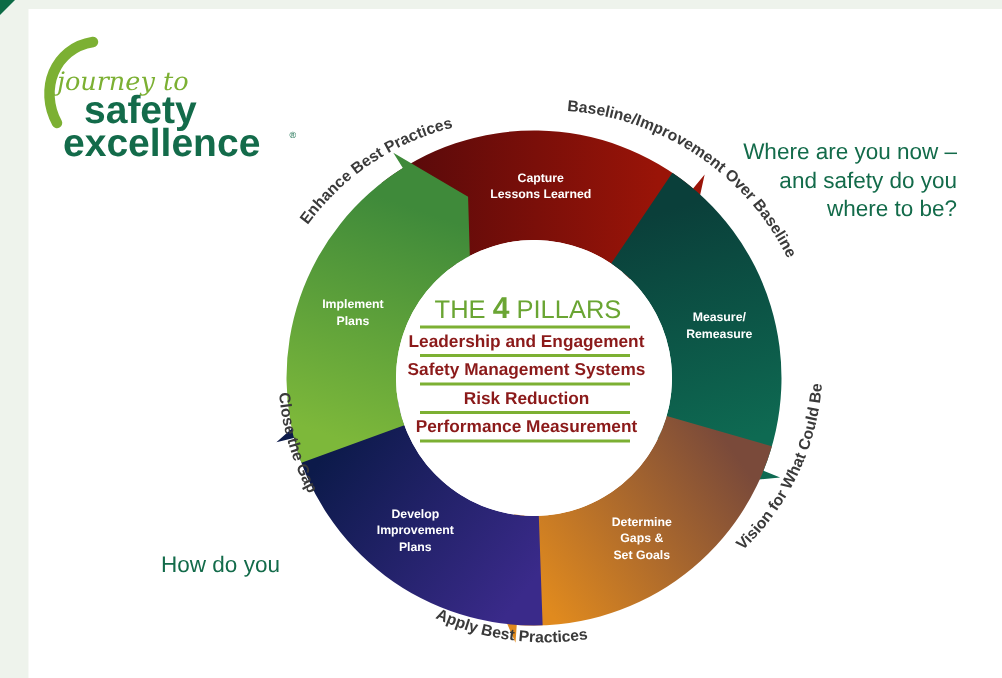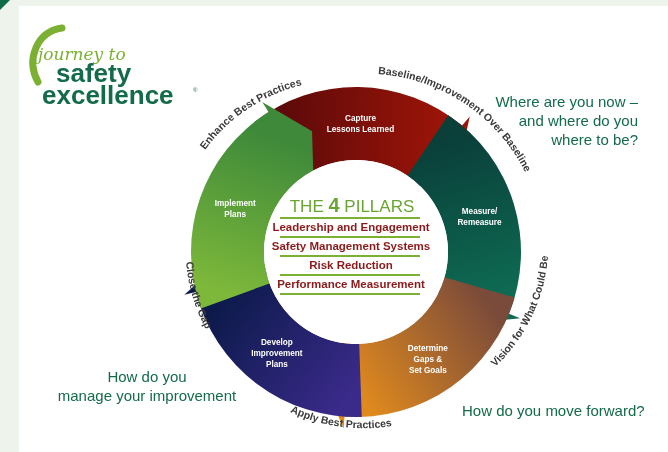--- a/index.html
+++ b/index.html
@@ -35,7 +35,7 @@
 
   <div class="q" id="q-tr">
     <div>Where are you now –</div>
-    <div>and where do you</div>
+    <div>and safety do you</div>
     <div>where to be?</div>
   </div>
   <div class="q" id="q-bl">

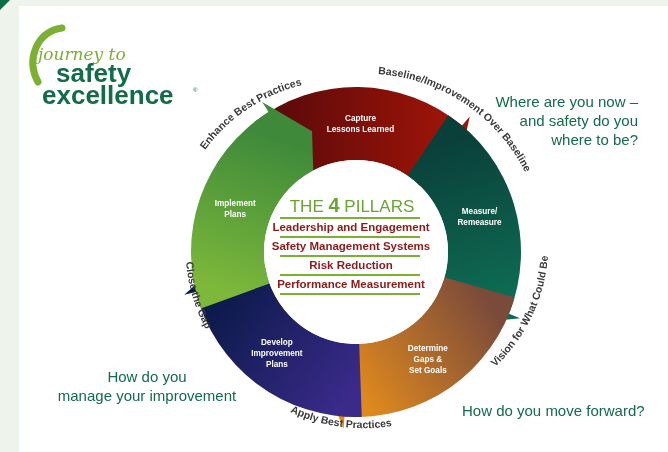--- a/index.html
+++ b/index.html
@@ -40,7 +40,6 @@
   </div>
   <div class="q" id="q-bl">
     <div>How do you</div>
-    <div>manage your improvement</div>
   </div>
   <div class="q" id="q-br">How do you move forward?</div>
 

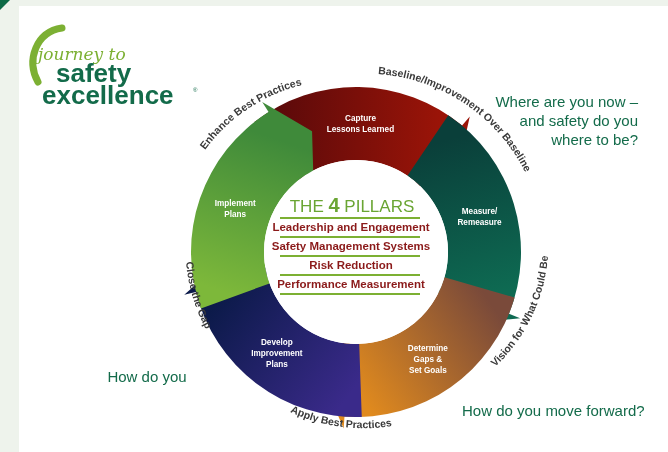--- a/index.html
+++ b/index.html
@@ -41,7 +41,6 @@
   <div class="q" id="q-bl">
     <div>How do you</div>
   </div>
-  <div class="q" id="q-br">How do you move forward?</div>
 
   <svg id="diagram" viewBox="0 0 668 452">
     <defs id="grads">

